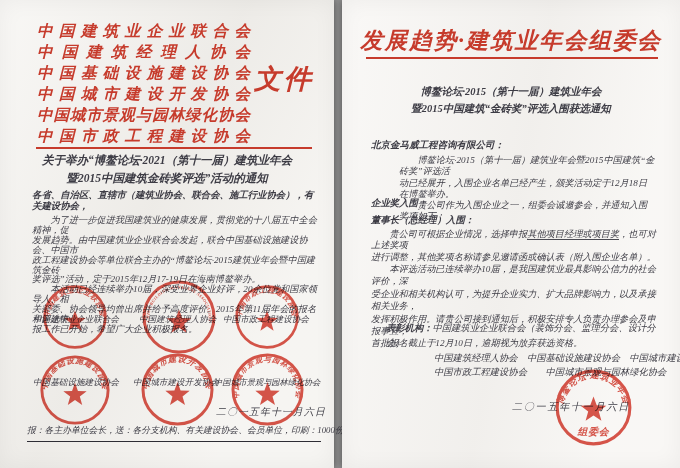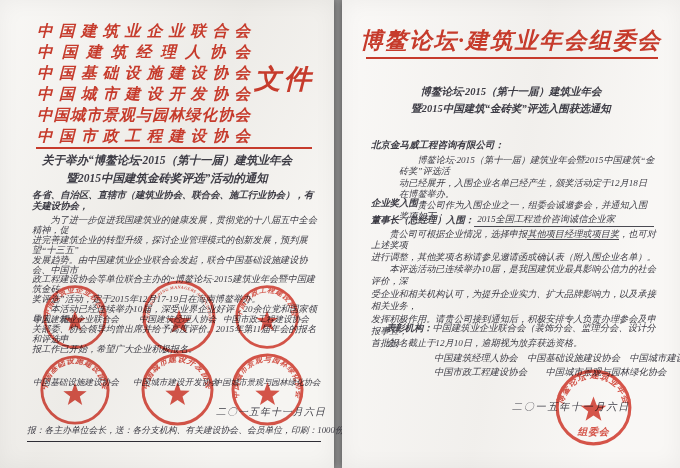--- a/index.html
+++ b/index.html
@@ -177,7 +177,7 @@
 
   <div class="page page-right">
 
-    <div class="abs r-header">博鳌论坛·建筑业年会组委会</div>
+    <div class="abs r-header">发展趋势·建筑业年会组委会</div>
     <div class="abs red-rule rule-right"></div>
 
     <div class="abs r-title">

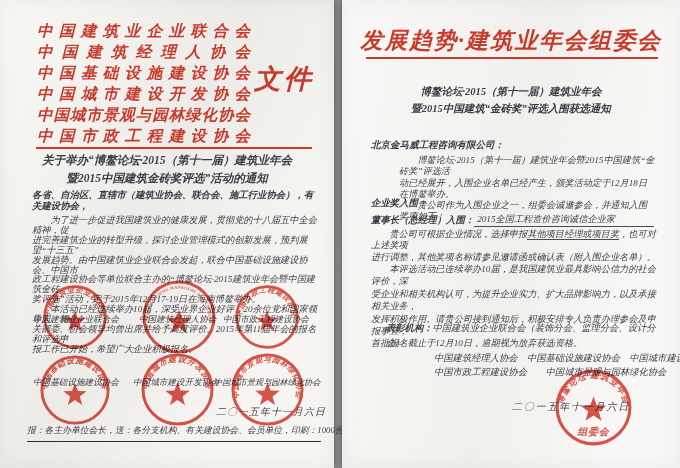--- a/index.html
+++ b/index.html
@@ -96,7 +96,7 @@
     <div class="abs red-rule rule-left"></div>
 
     <div class="abs l-title">
-      <div>关于举办“博鳌论坛·2015（第十一届）建筑业年会</div>
+      <div>关于举办“博鳌论坛·2021（第十一届）建筑业年会</div>
       <div>暨2015中国建筑金砖奖评选”活动的通知</div>
     </div>
 

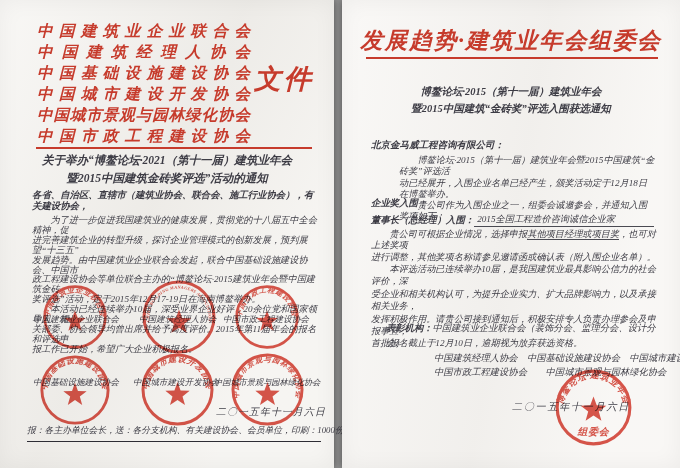--- a/index.html
+++ b/index.html
@@ -199,7 +199,6 @@
       </div>
       <div class="award-row">
         <span class="award-label">董事长（总经理）入围：</span>
-        <span class="award-value">2015全国工程造价咨询诚信企业家</span>
       </div>
     </div>
 

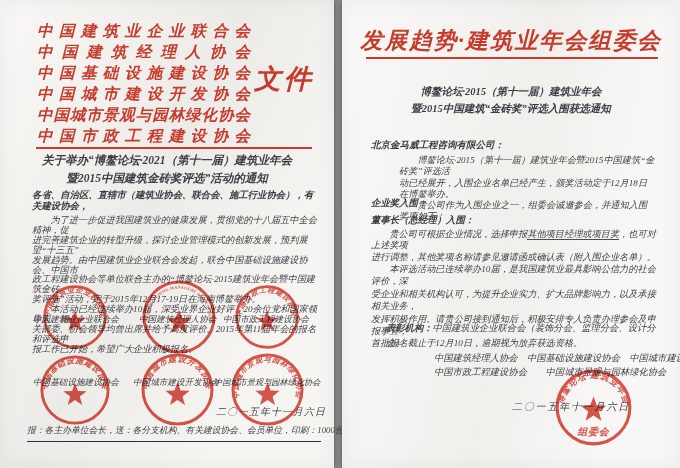--- a/index.html
+++ b/index.html
@@ -106,7 +106,6 @@
 
     <div class="abs l-body">
       <div>　　为了进一步促进我国建筑业的健康发展，贯彻党的十八届五中全会精神，促</div>
-      <div>进完善建筑企业的转型升级，探讨企业管理模式的创新发展，预判展望“十三五”</div>
       <div>发展趋势。由中国建筑业企业联合会发起，联合中国基础设施建设协会、中国市</div>
       <div>政工程建设协会等单位联合主办的“博鳌论坛·2015建筑业年会暨中国建筑金砖</div>
       <div>奖评选”活动，定于2015年12月17-19日在海南博鳌举办。</div>

